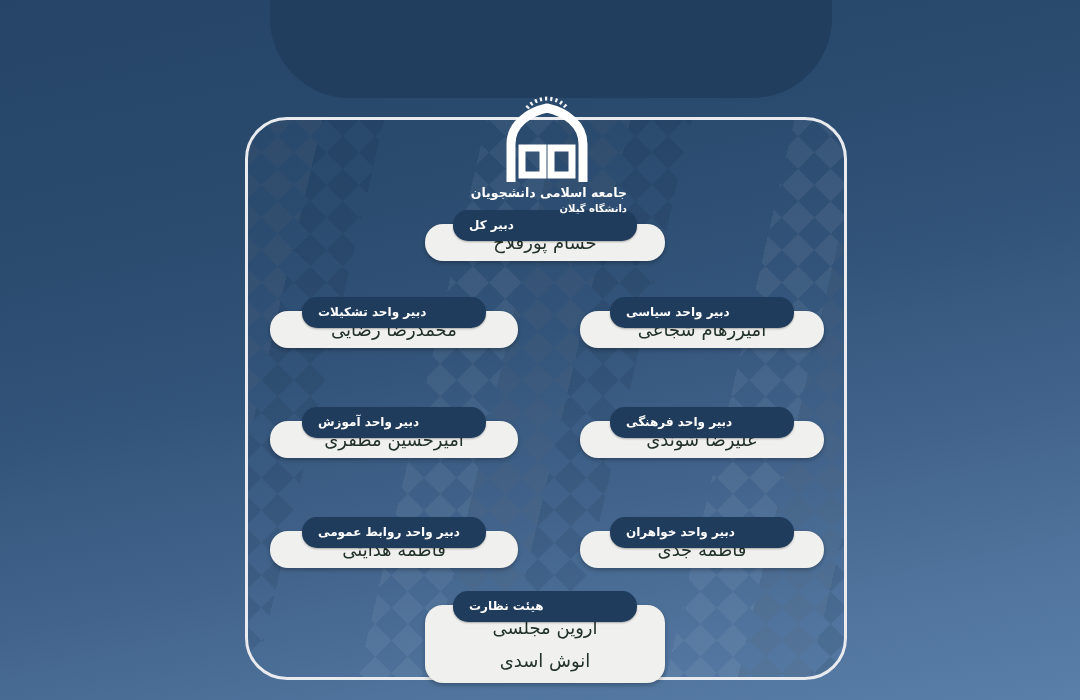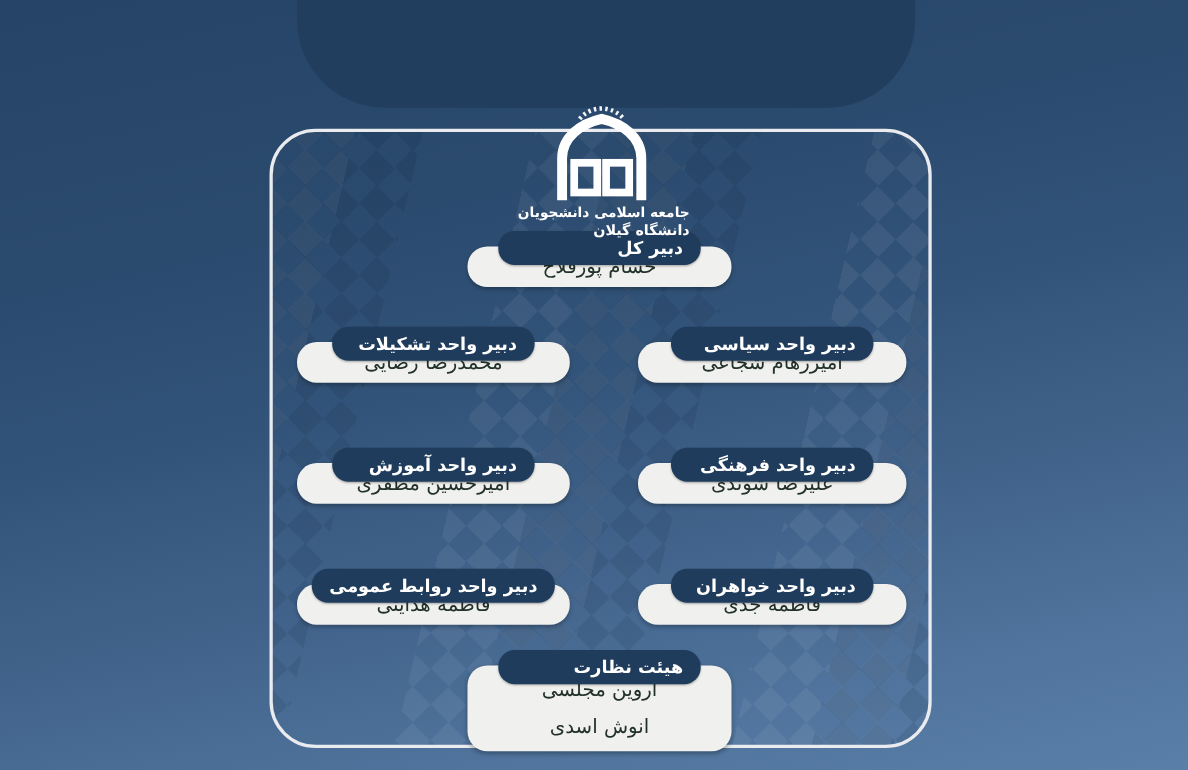--- a/index.html
+++ b/index.html
@@ -41,7 +41,7 @@
   .logo{position:absolute;left:467px;top:92px;width:160px;z-index:5;}
   .logo svg{display:block;margin:0 auto;}
   .logo-line1{color:#fff;font-weight:bold;font-size:12.5px;margin-top:1px;white-space:nowrap;}
-  .logo-line2{color:#fff;font-weight:bold;font-size:13px;margin-top:3px;white-space:nowrap;}
+  .logo-line2{color:#fff;font-weight:bold;font-size:10px;margin-top:3px;white-space:nowrap;}
   
   .unit{position:absolute;z-index:4;}
   .pill{

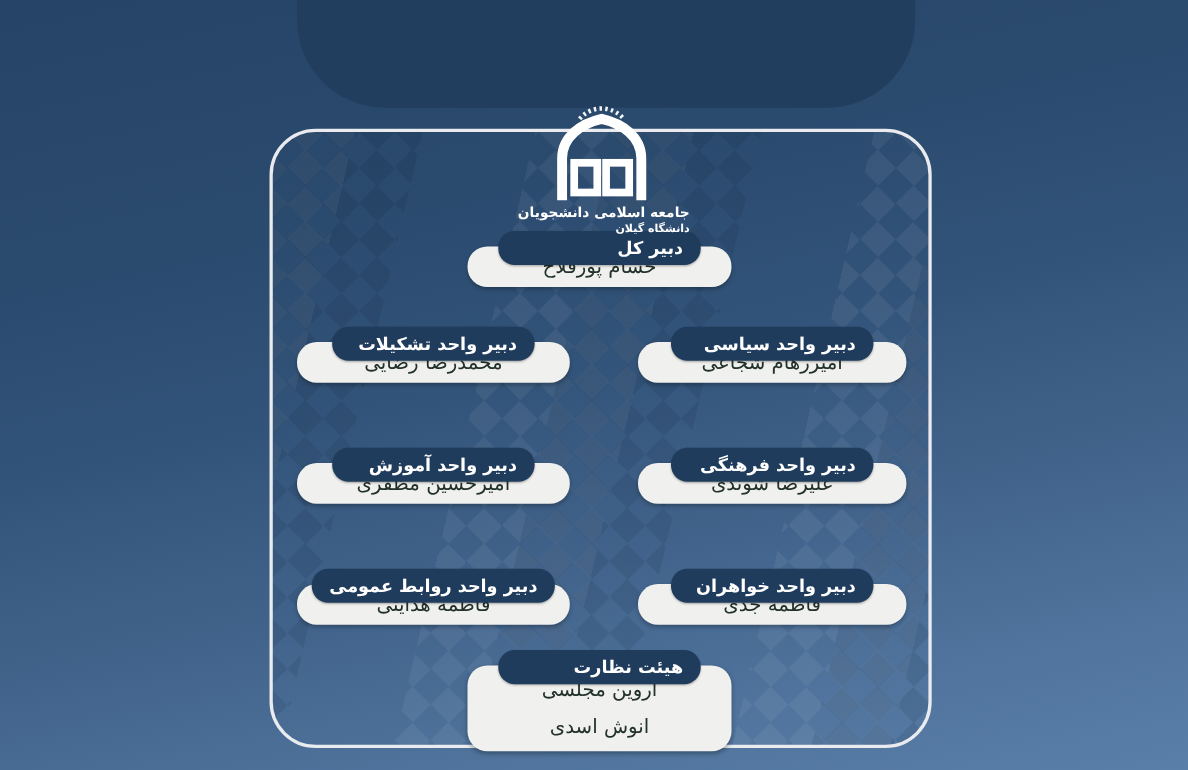--- a/index.html
+++ b/index.html
@@ -48,7 +48,7 @@
     position:absolute;top:0;left:50%;transform:translateX(-50%);
     height:31px;line-height:31px;padding:0 16px;min-width:152px;
     background:#203c5d;color:#ffffff;border-radius:15px;
-    font-weight:bold;font-size:16px;text-align:right;white-space:nowrap;
+    font-weight:bold;font-size:12px;text-align:left;white-space:nowrap;
     z-index:2;box-shadow:0 1px 2px rgba(0,0,0,0.30);
   }
   .name-box{

